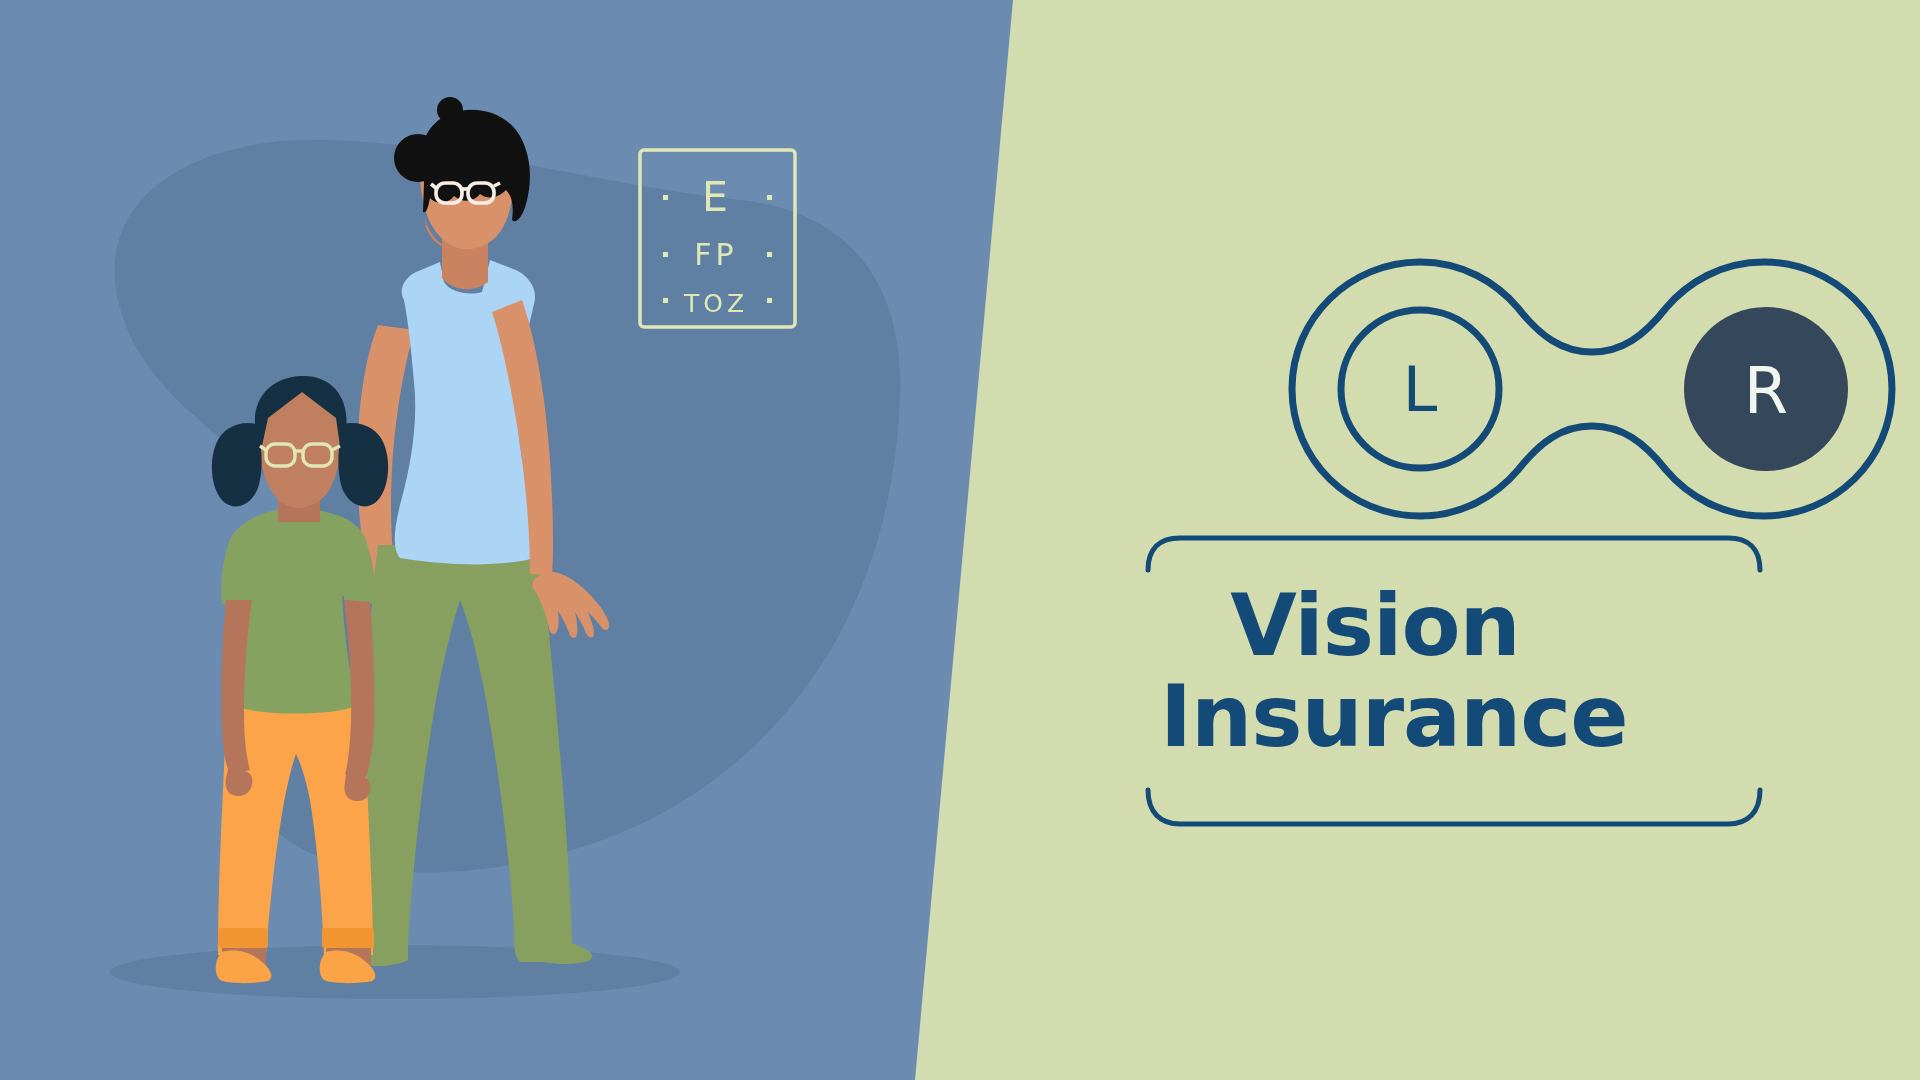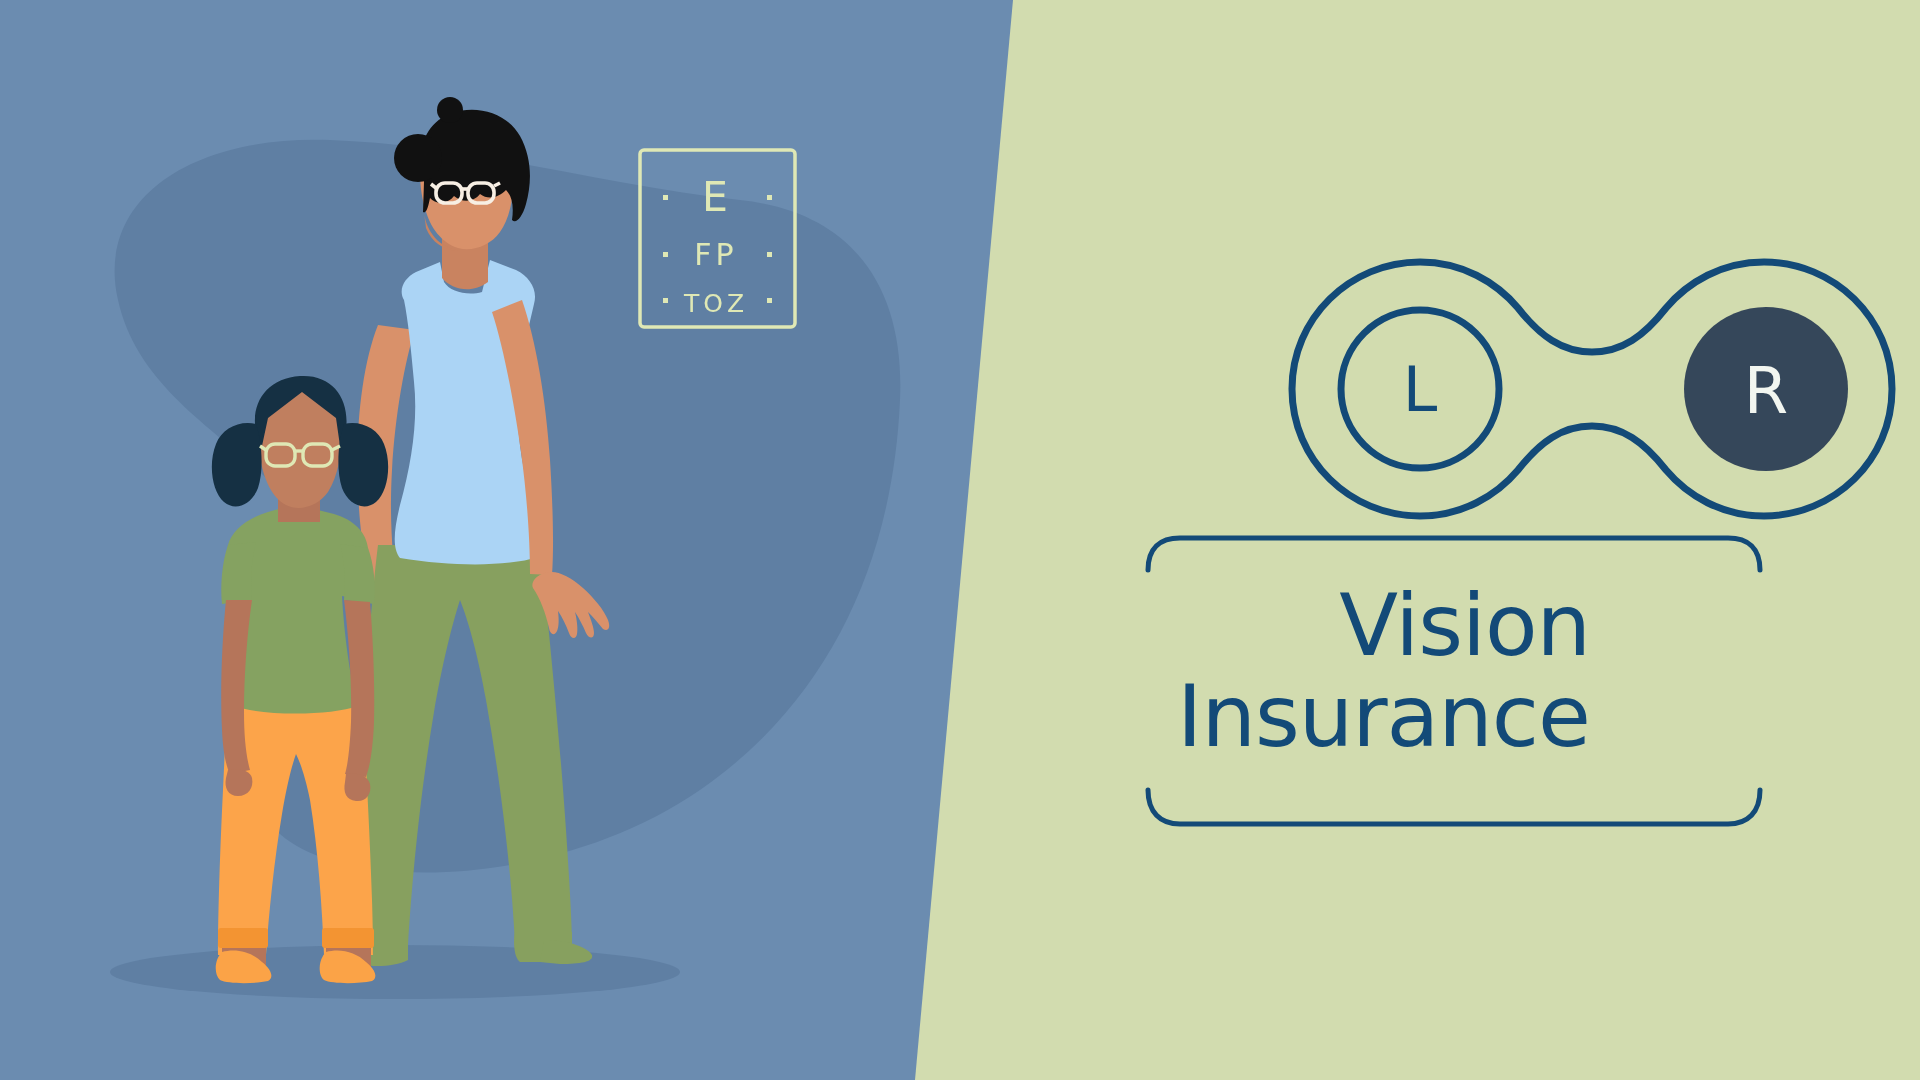--- a/index.html
+++ b/index.html
@@ -26,10 +26,10 @@
     left: 1160px;
     top: 580px;
     width: 430px;
-    text-align: right;
+    text-align: center;
     line-height: 1.06;
     font-family: "DejaVu Sans", sans-serif;
-    font-weight: normal;
+    font-weight: bold;
     font-size: 86px;
     letter-spacing: -1px;
     color: #134a78;

